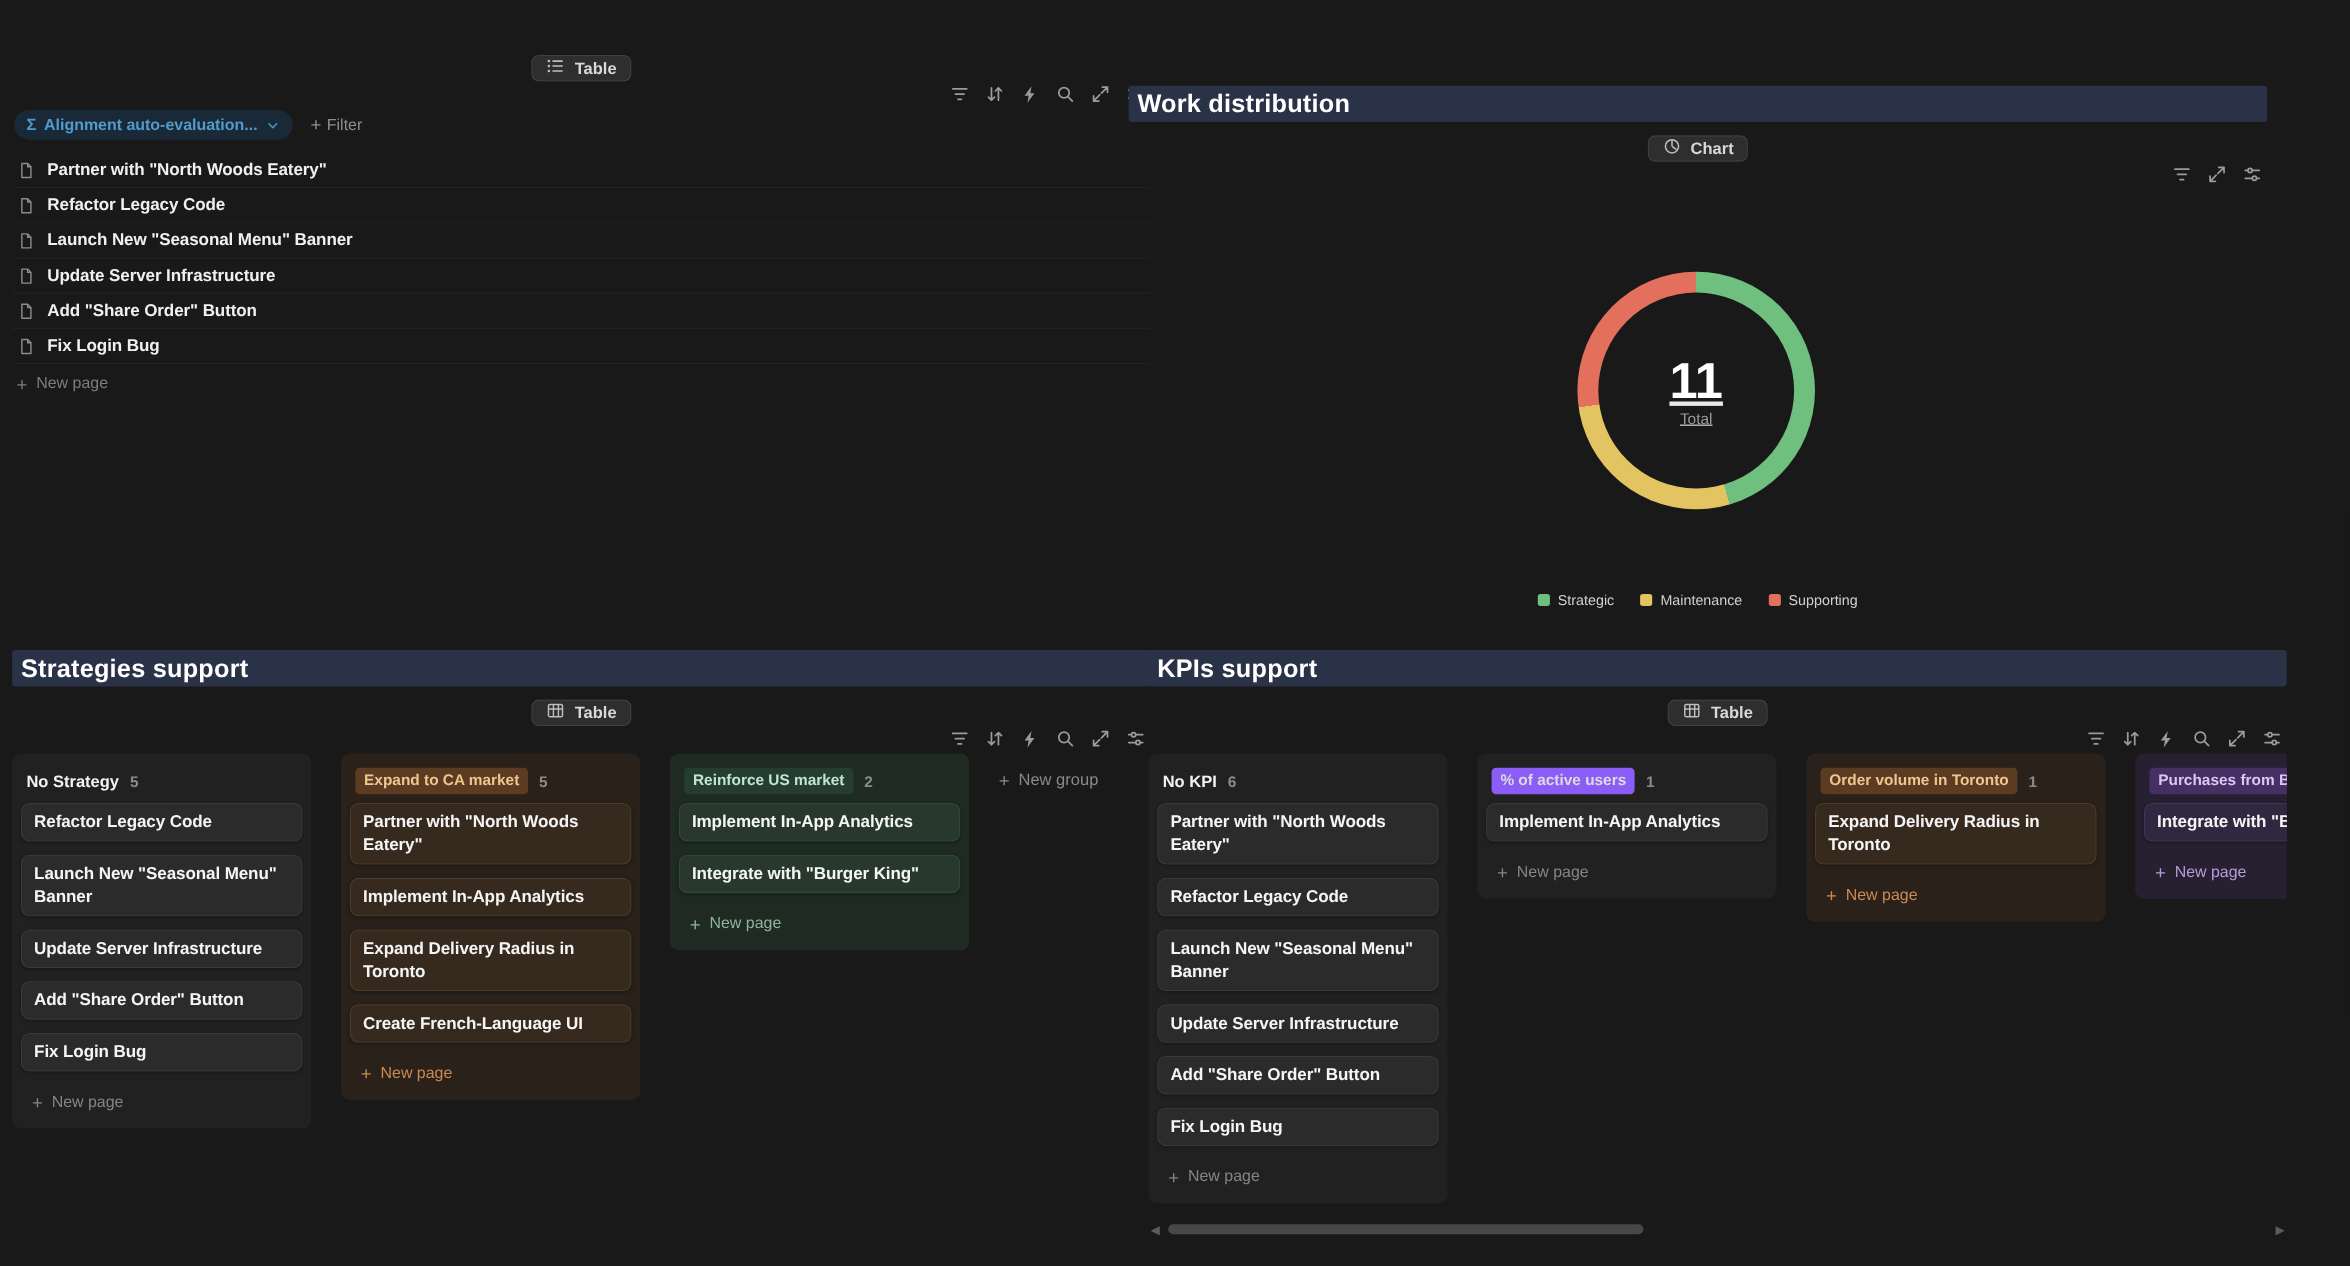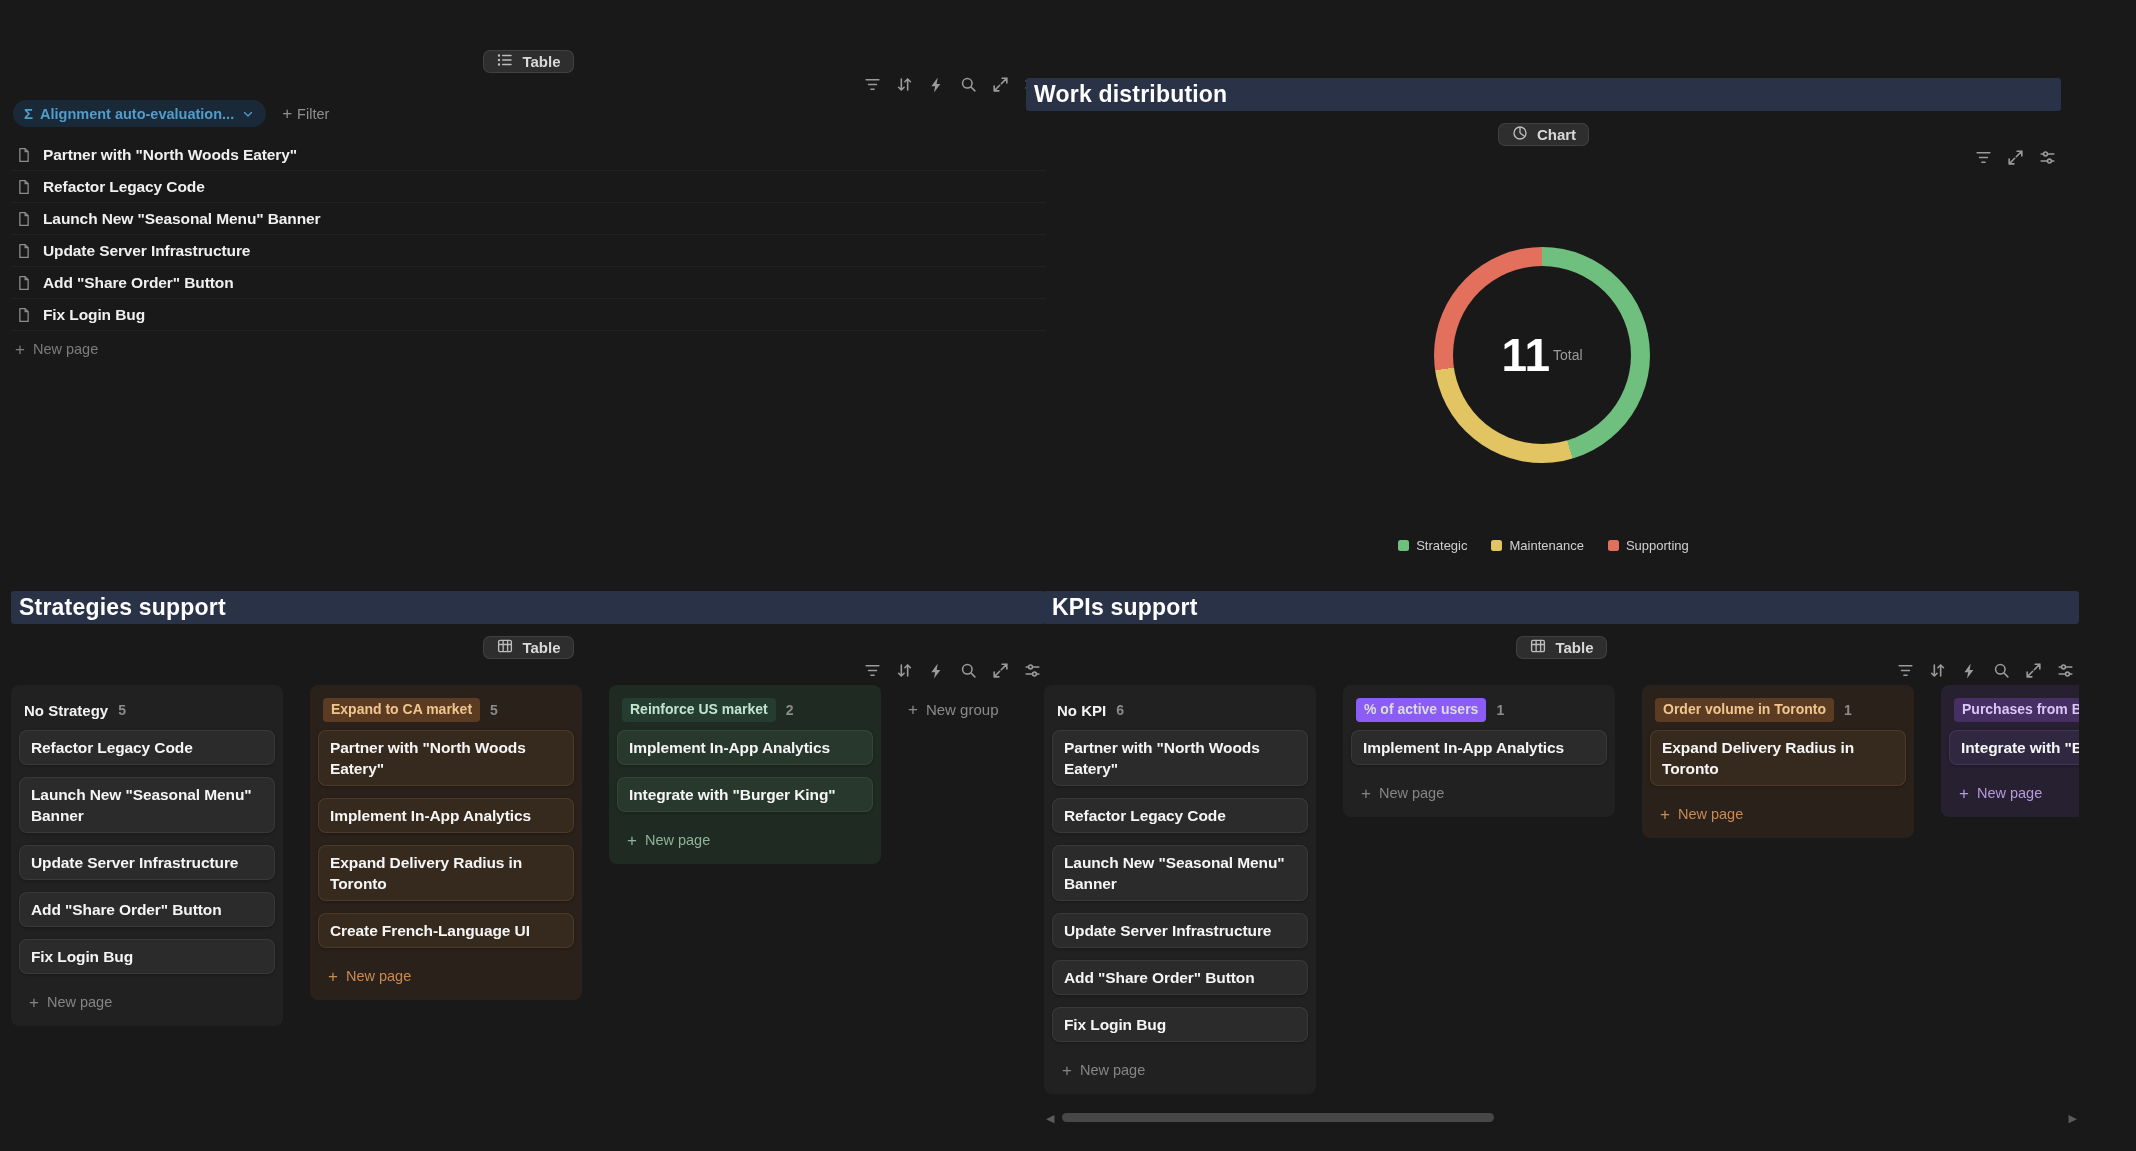--- a/index.html
+++ b/index.html
@@ -64,7 +64,7 @@
   .donut { position:absolute; left:408px; top:169px; width:216px; height:216px; }
   .donut-ring { position:absolute; inset:0; border-radius:50%; }
   .donut-hole { position:absolute; inset:19px; background:#191919; border-radius:50%;
-    display:flex; flex-direction:row; align-items:center; justify-content:center; gap:3px; }
+    display:flex; flex-direction:column; align-items:center; justify-content:center; gap:3px;text-decoration:underline; }
   .donut-value { font-size:46px; font-weight:700; color:#ffffff; line-height:1; }
   .donut-sub { font-size:14px; color:#9b9b9b; }
   .legend { position:absolute; left:0; right:0; top:460px; display:flex; justify-content:center; gap:24px; }

